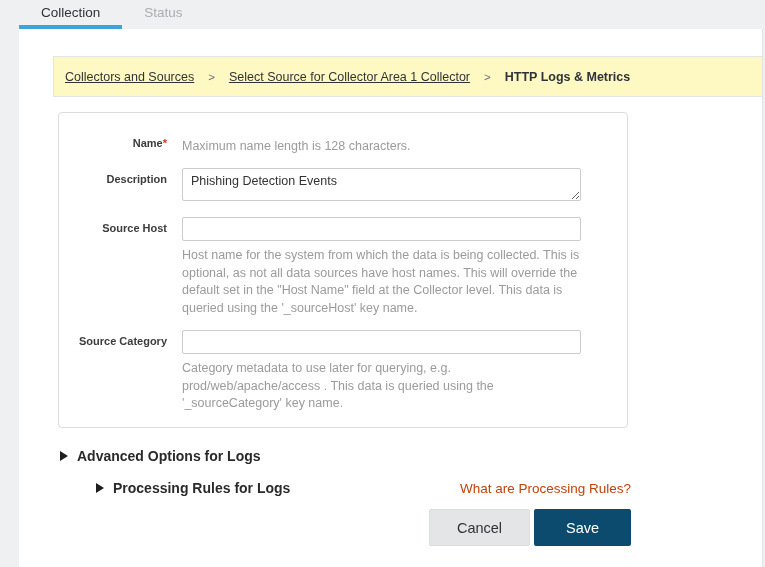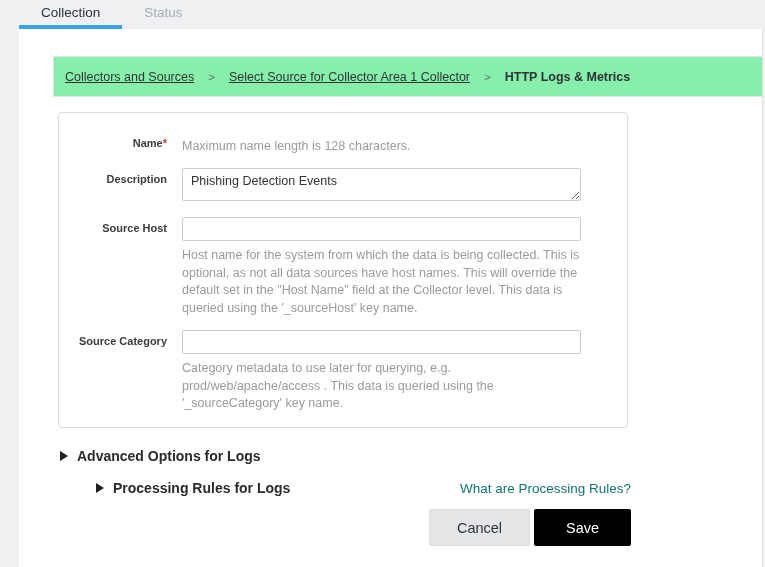--- a/index.html
+++ b/index.html
@@ -51,7 +51,7 @@
     position: relative;
     top: 27px;
     height: 41px;
-    background: #86efac;
+    background: #fef9c3;
     border: 1px solid #e4e4e6;
     border-right: none;
     display: flex;

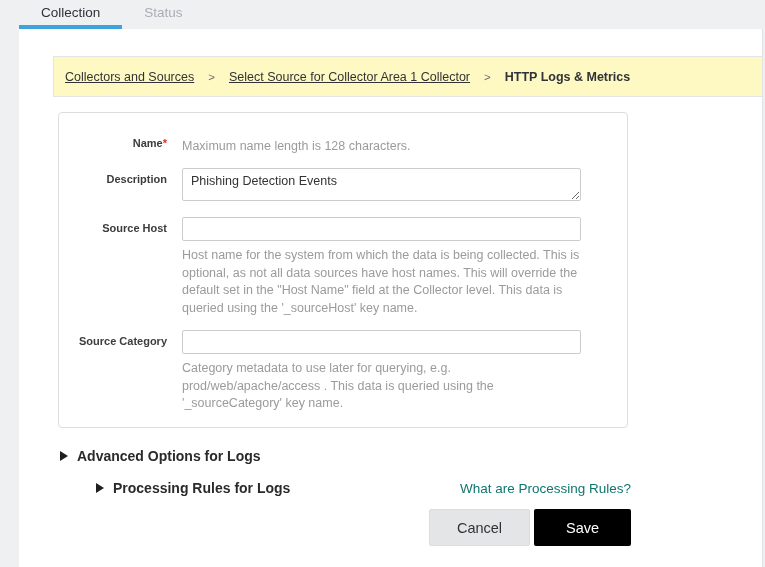--- a/index.html
+++ b/index.html
@@ -151,7 +151,7 @@
   }
   .help-link {
     font-size: 13.5px;
-    color: #0f766e;
+    color: #c2410c;
     text-decoration: none;
     cursor: pointer;
   }

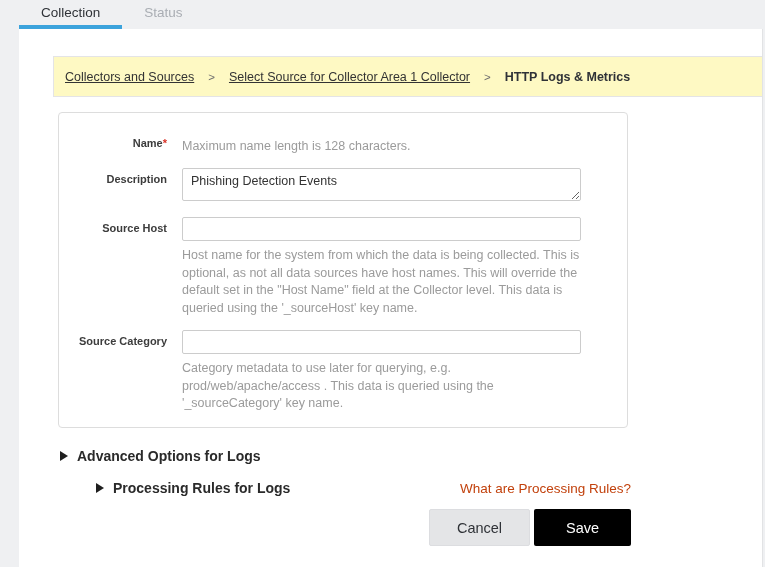--- a/index.html
+++ b/index.html
@@ -180,7 +180,7 @@
   }
   .btn-save {
     width: 97px;
-    background: #000000;
+    background: #0c4a6e;
     color: #ffffff;
   }
 </style>

